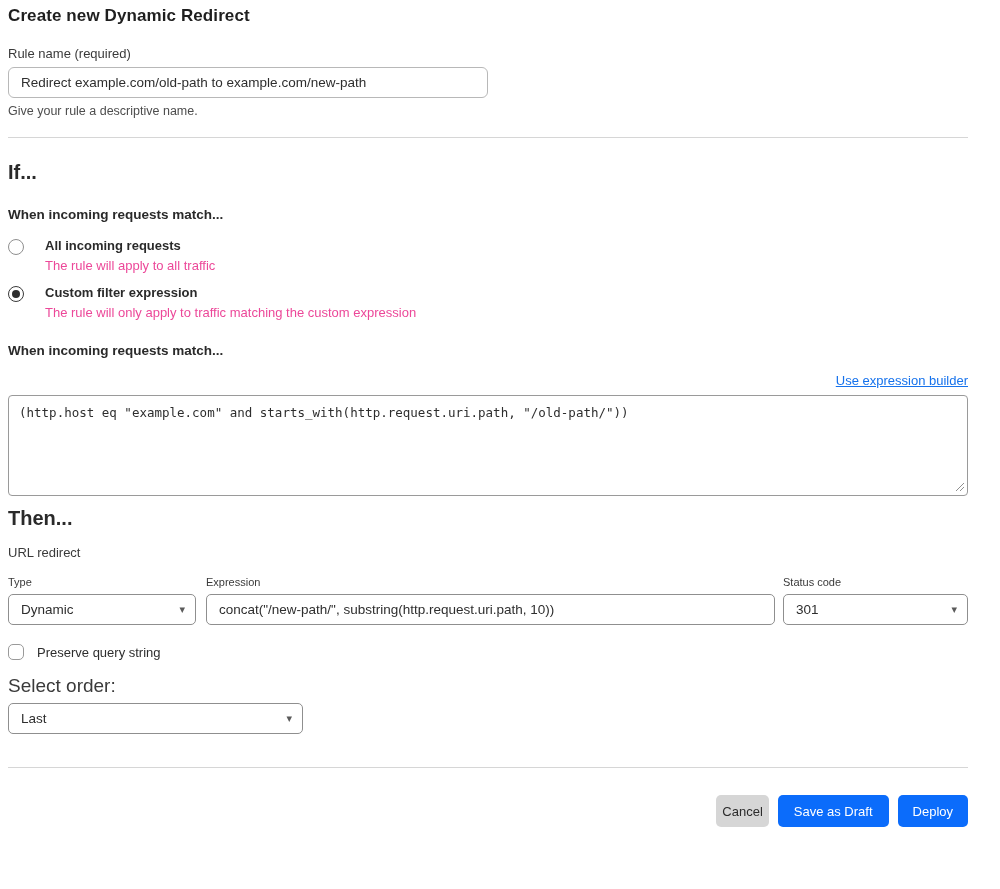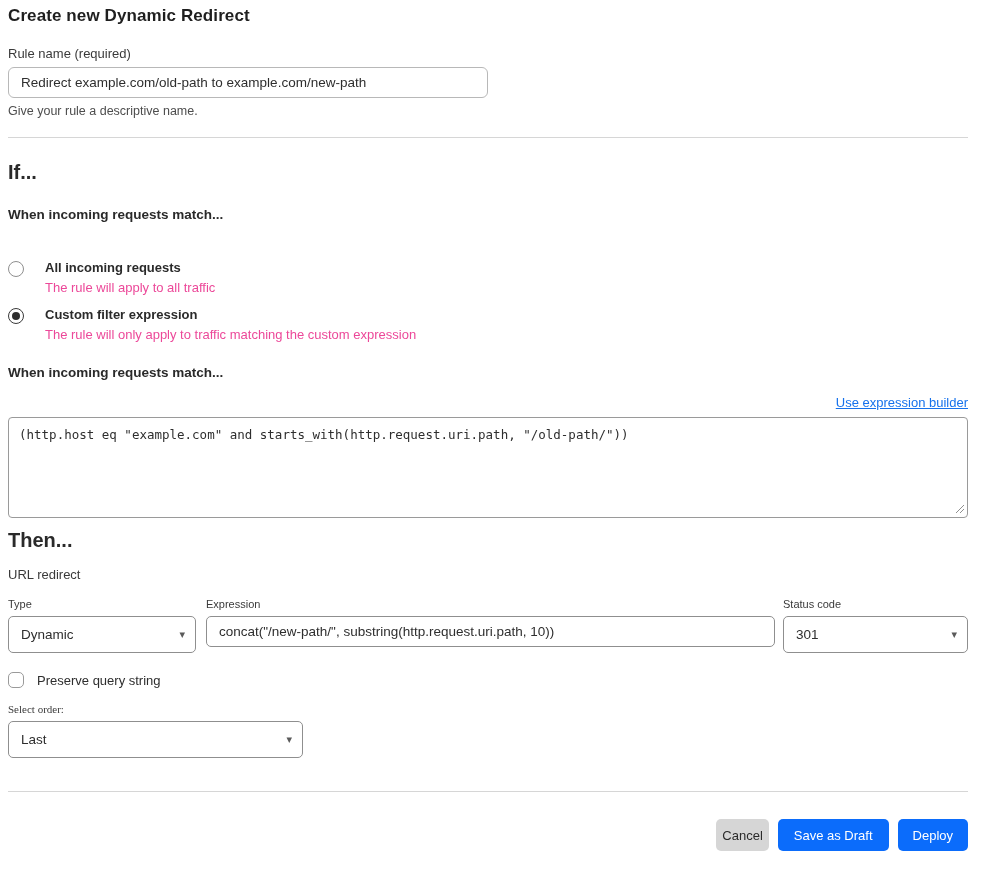--- a/index.html
+++ b/index.html
@@ -30,7 +30,7 @@
   .section-heading { font-size: 20px; font-weight: 700; color: #2a2a2a; margin-top: 23px; }
   .sub-heading { font-size: 13.5px; font-weight: 700; color: #2a2a2a; margin-top: 23px; }
 
-  .radio-option { display: flex; margin-top: 38px; cursor: pointer; }
+  .radio-option { display: flex; margin-top: 16px; cursor: pointer; }
   .radio-option + .radio-option { margin-top: 12px; }
   .radio-circle {
     width: 16px; height: 16px; border-radius: 50%;

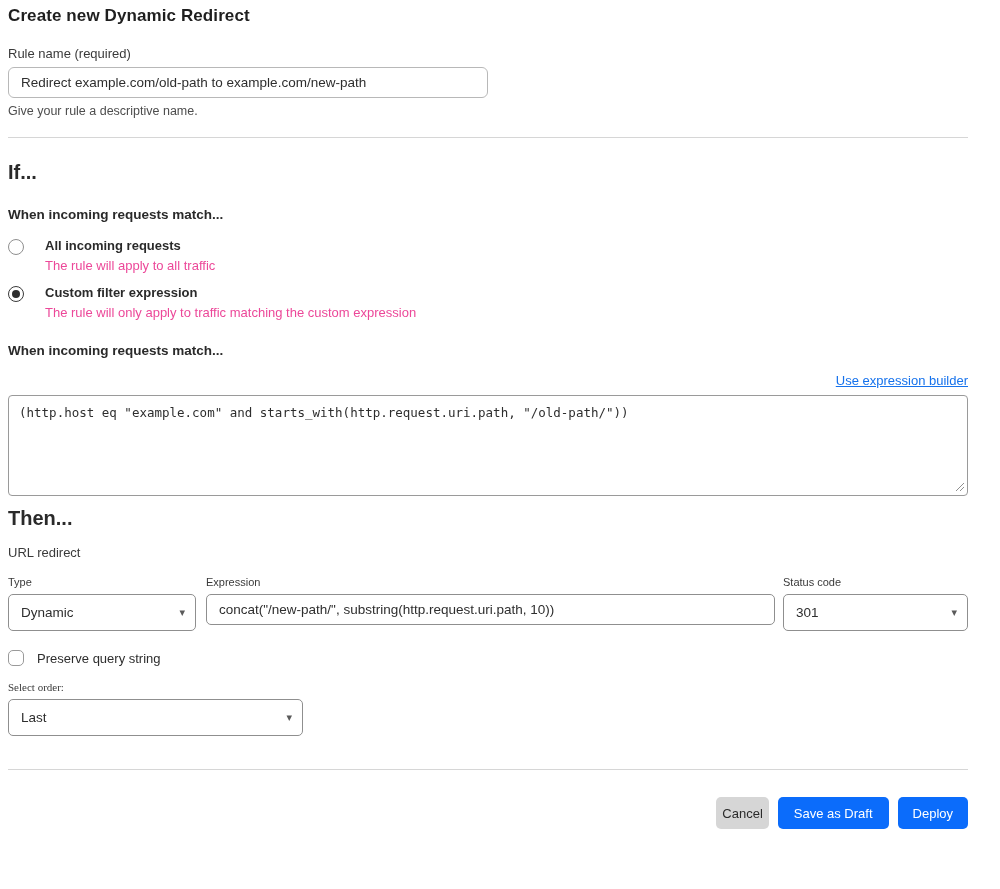--- a/index.html
+++ b/index.html
@@ -69,7 +69,7 @@
   .col-label { font-size: 11px; color: #3a3a3a; }
 
   .select-box {
-    margin-top: 6px; height: 37px; border: 1px solid #8f8f8f; border-radius: 5px;
+    margin-top: 6px; height: 31px; border: 1px solid #8f8f8f; border-radius: 5px;
     background: #fff; display: flex; align-items: center; justify-content: space-between;
     padding: 0 10px 0 12px; font-size: 13.5px; color: #2e2e2e; cursor: pointer;
   }

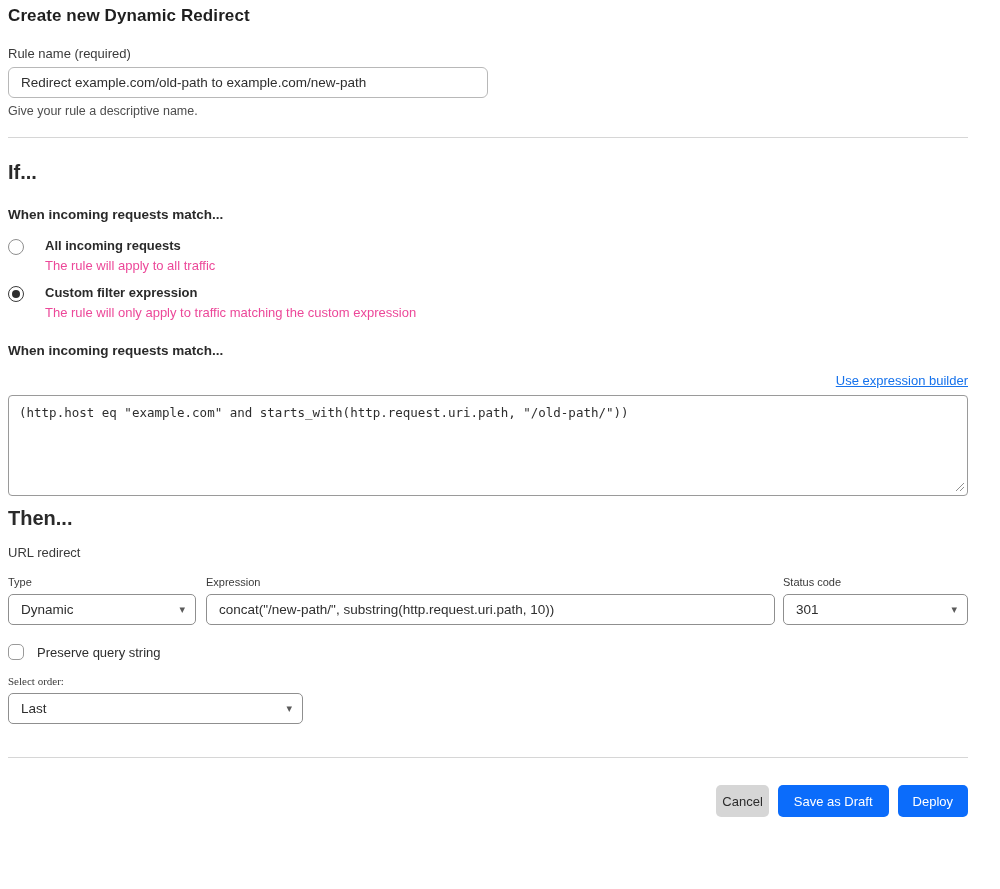--- a/index.html
+++ b/index.html
@@ -89,7 +89,7 @@
   .checkbox-label { font-size: 13px; color: #2e2e2e; margin-left: 13px; }
 
   .place-heading { margin-top: 21px; }
-  .order-label { font-size: 11px; color: #3a3a3a; margin-top: 15px; font-family: Liberation Serif, serif; }
+  .order-label { font-size: 19px; color: #3a3a3a; margin-top: 15px; }
   .order-select { width: 295px; }
 
   .footer { display: flex; justify-content: flex-end; align-items: center; margin-top: 27px; }

